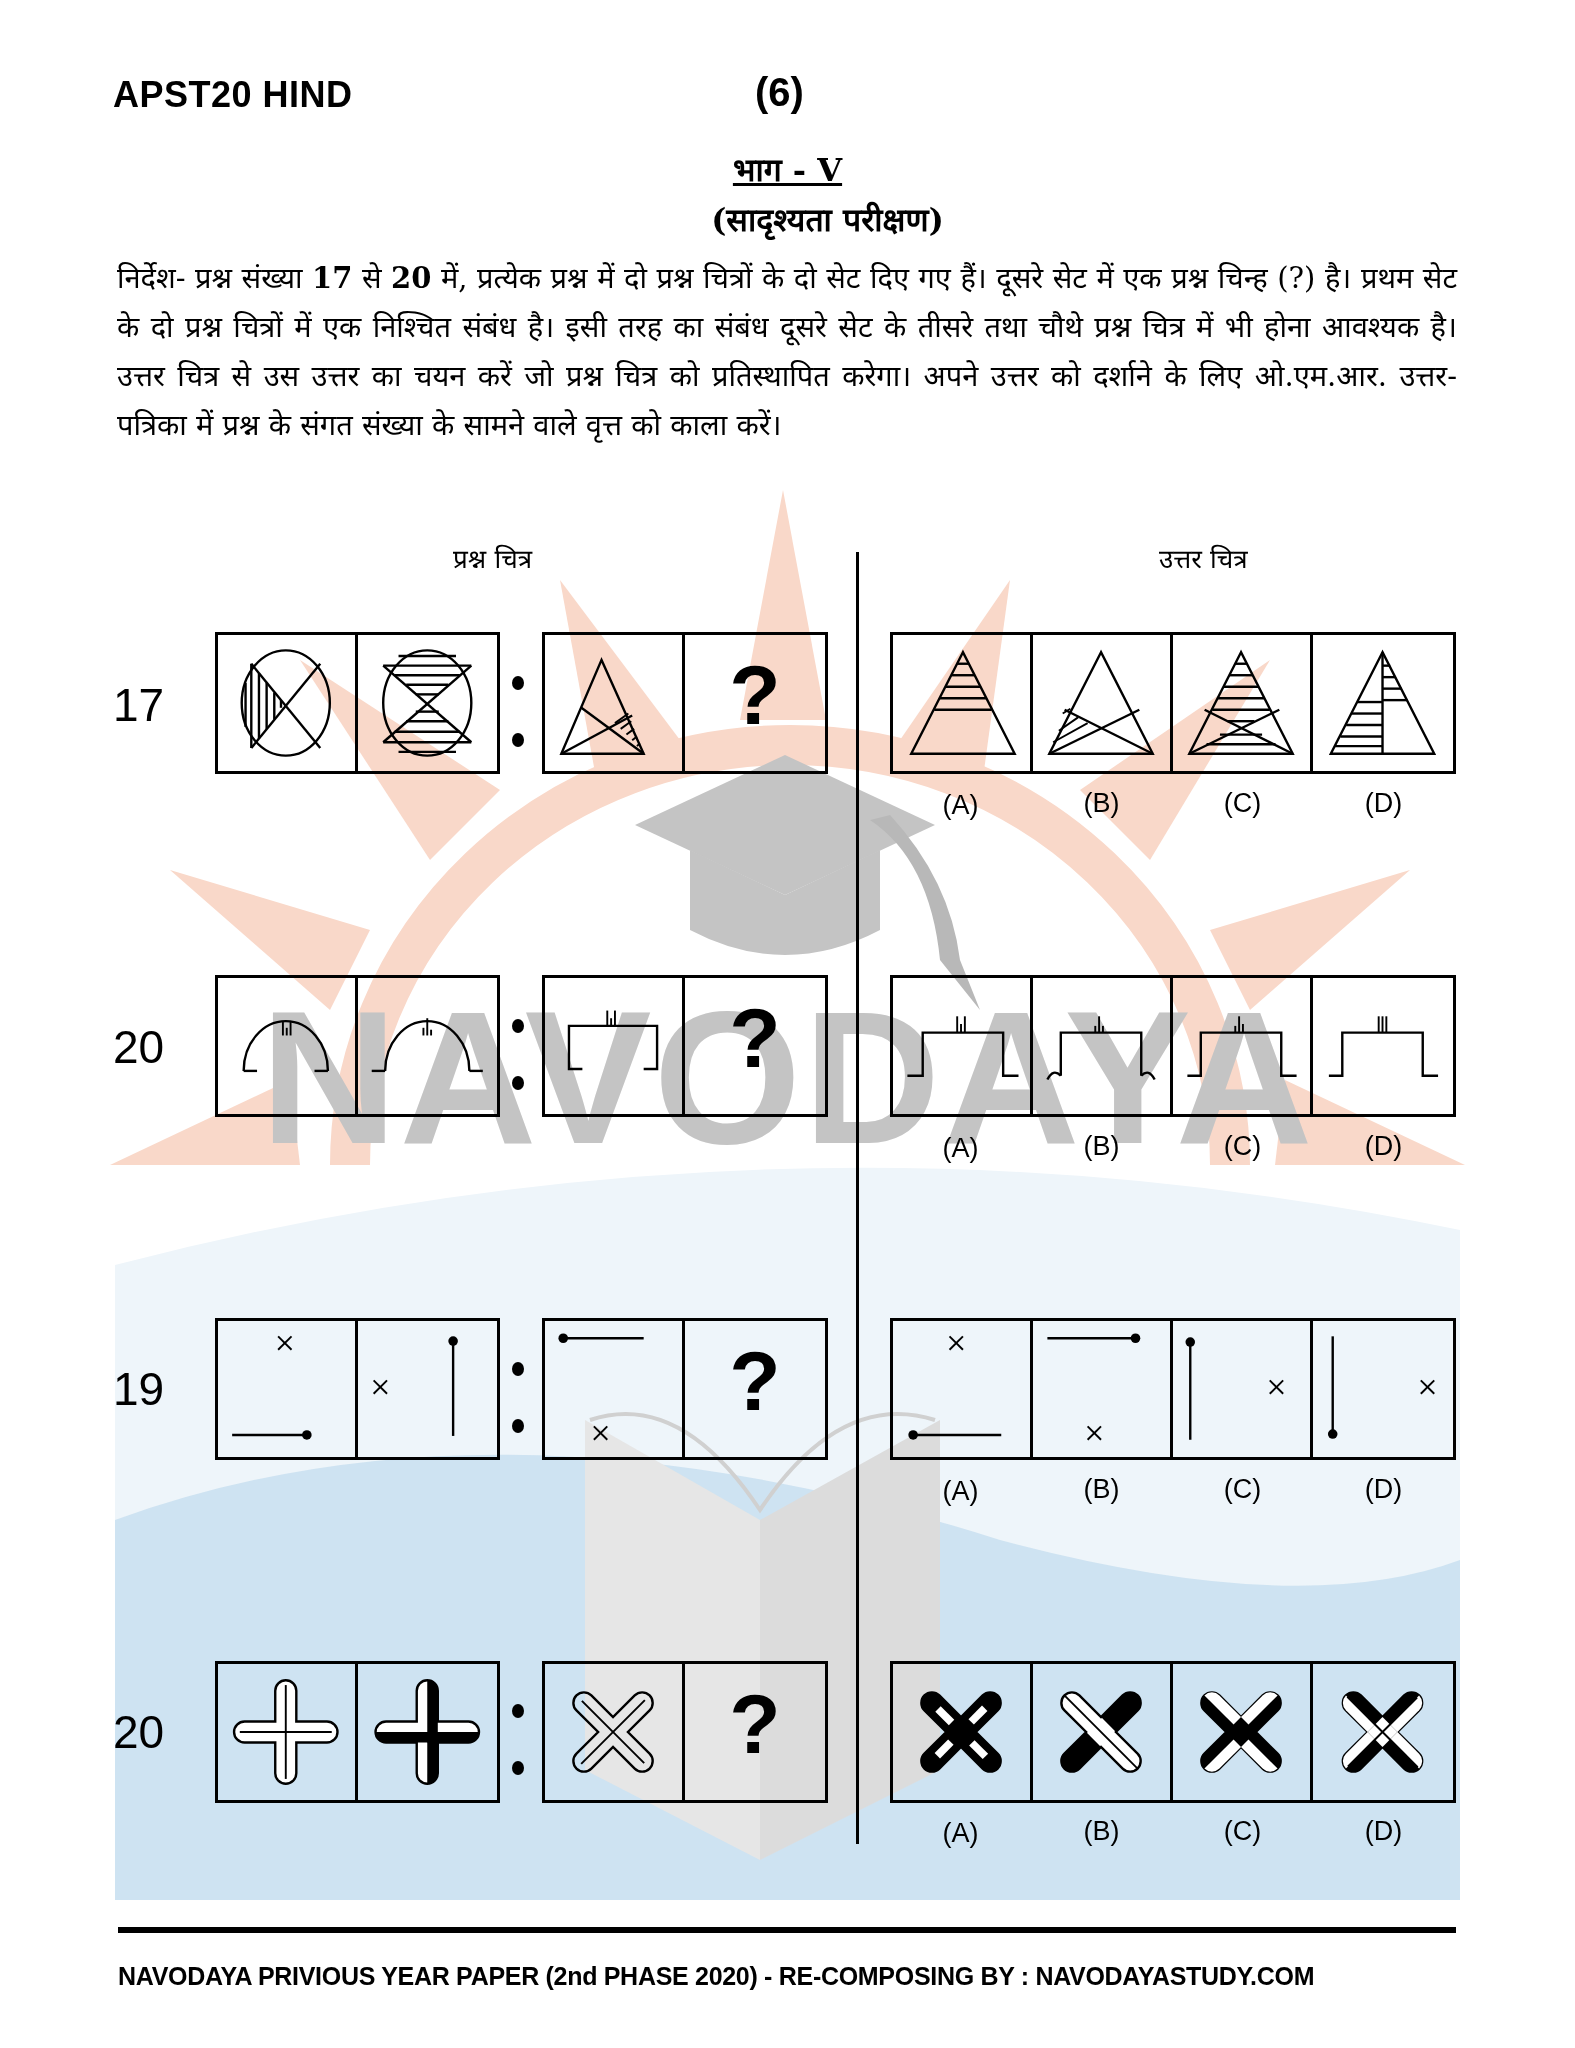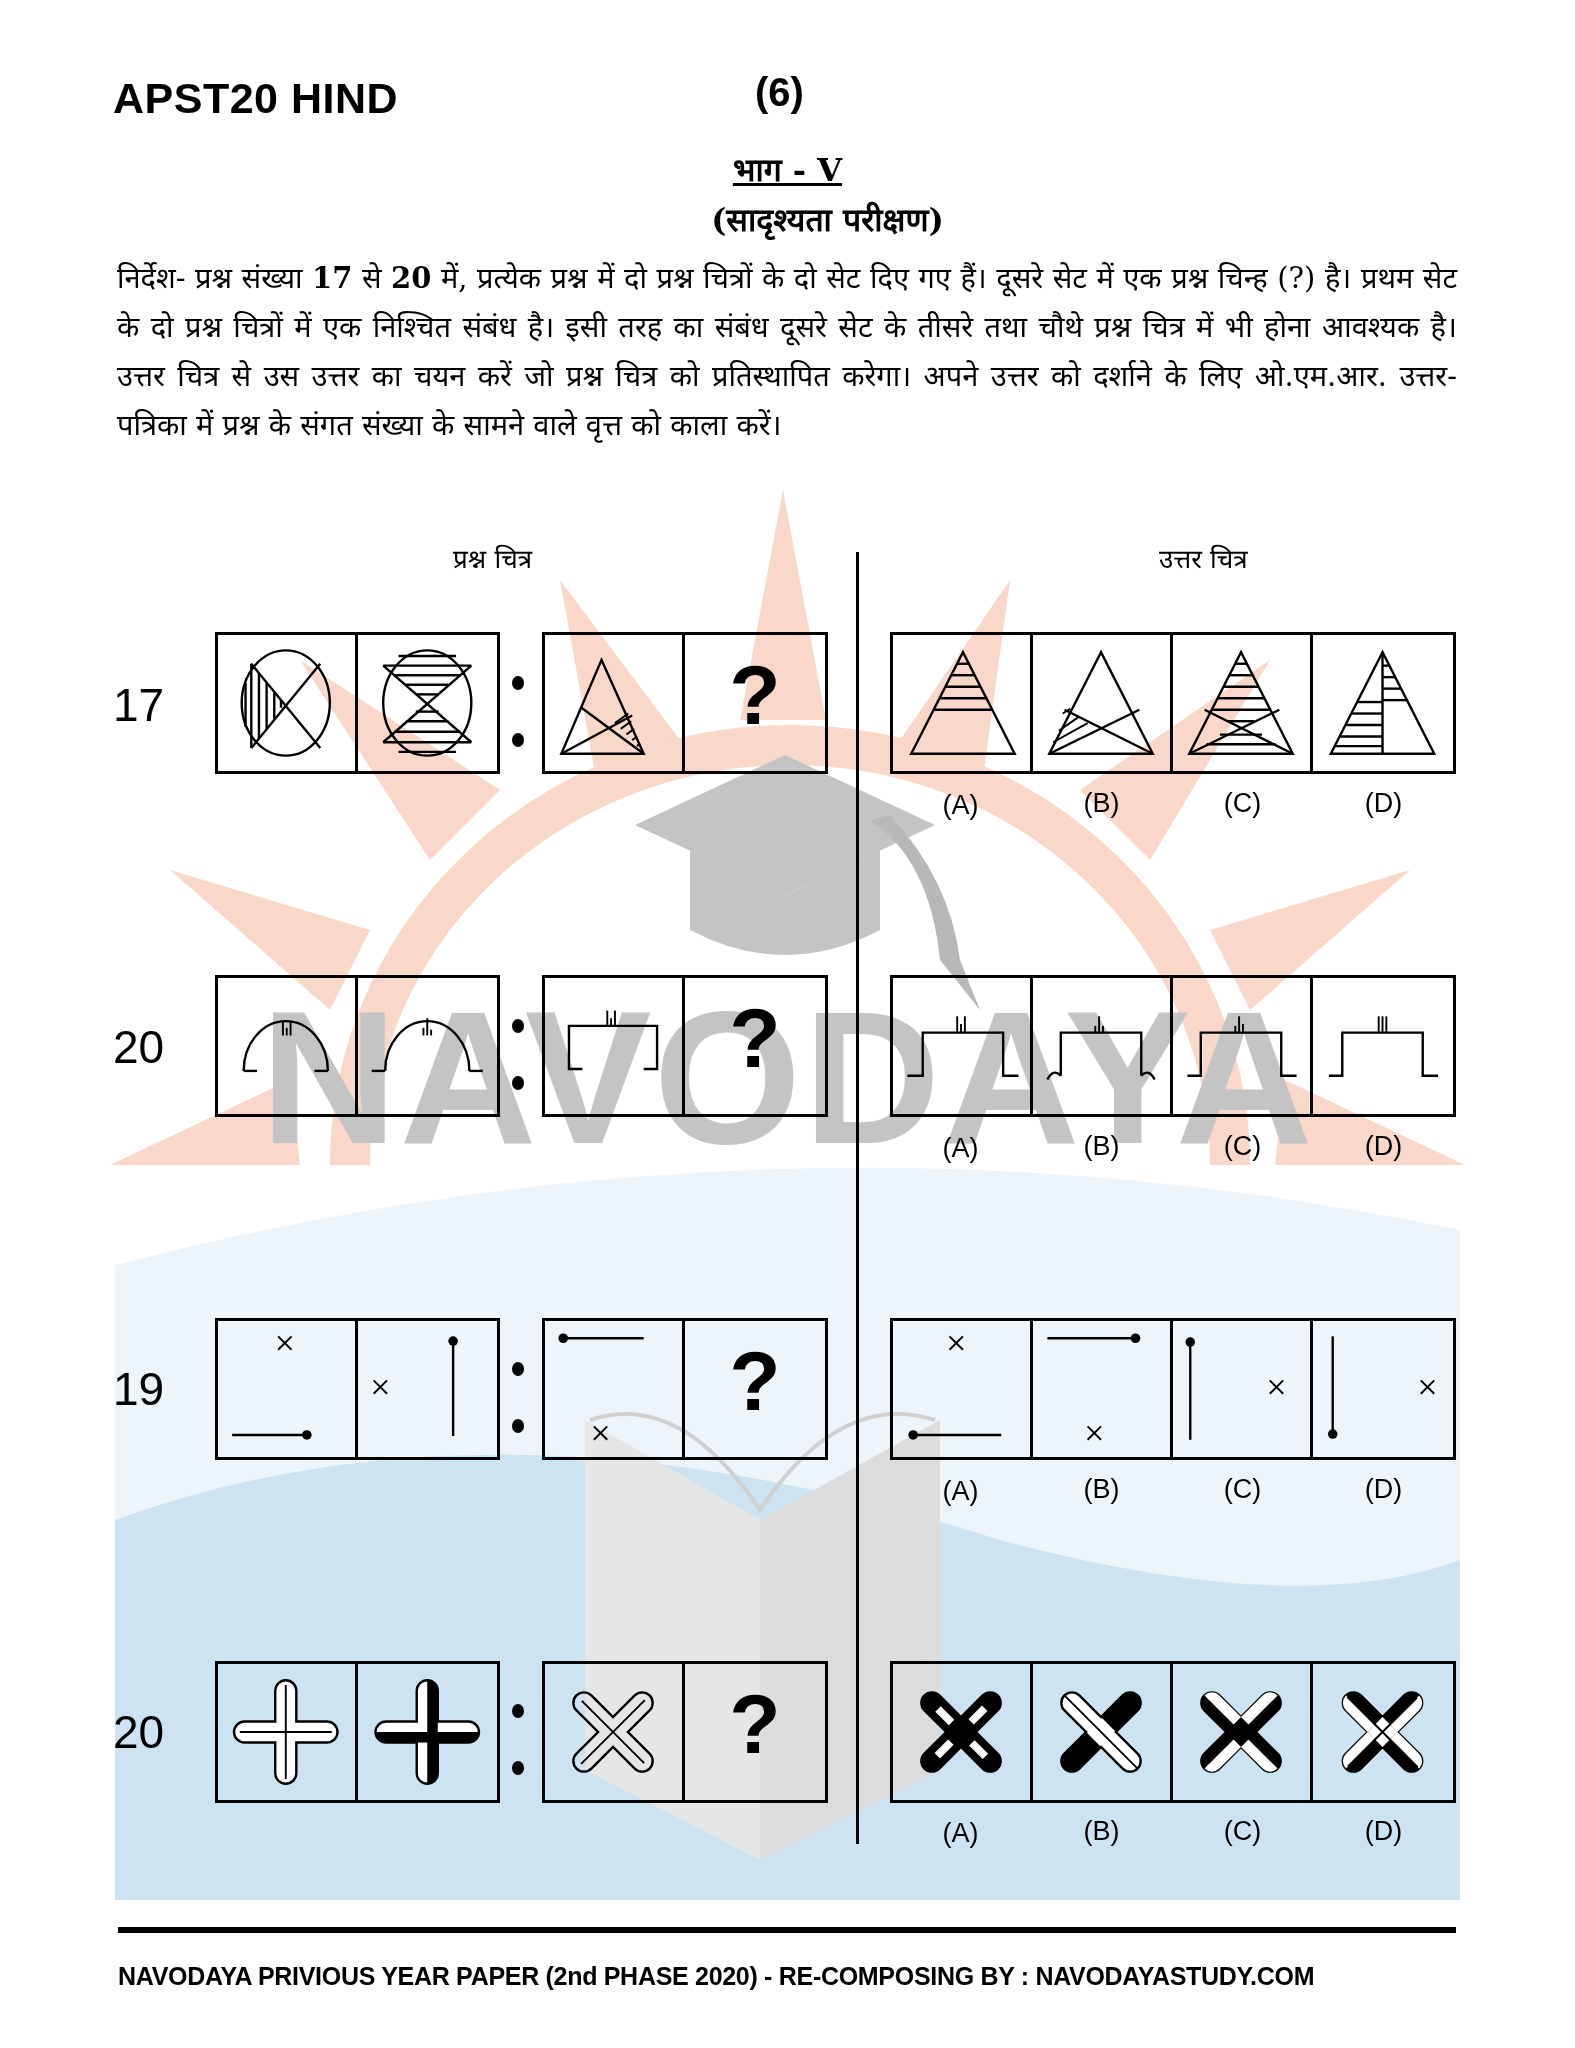--- a/index.html
+++ b/index.html
@@ -8,7 +8,7 @@
     background: #ffffff; font-family: "DejaVu Serif", serif; color: #000;
   }
   .abs { position: absolute; }
-  .hdr-left { left: 113px; top: 74px; font-family: "Liberation Sans", sans-serif; font-weight: bold; font-size: 43px; letter-spacing: 0.5px; }
+  .hdr-left { left: 113px; top: 74px; font-family: "Liberation Sans", sans-serif; font-weight: bold; font-size: 36px; letter-spacing: 0.5px; }
   .hdr-page { left: 755px; top: 70px; font-family: "Liberation Sans", sans-serif; font-weight: bold; font-size: 40px; }
   .section { left: 0; width: 1575px; text-align: center; font-weight: bold; font-size: 32px; }
   .instr {

